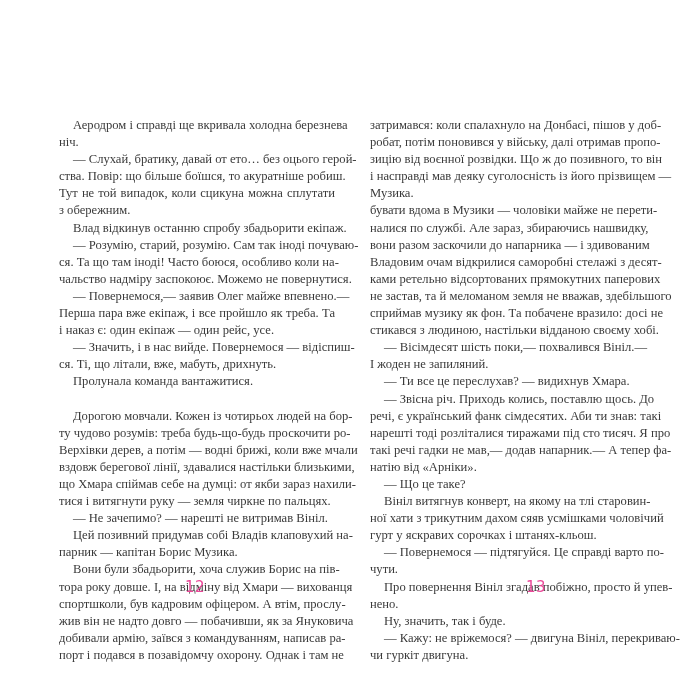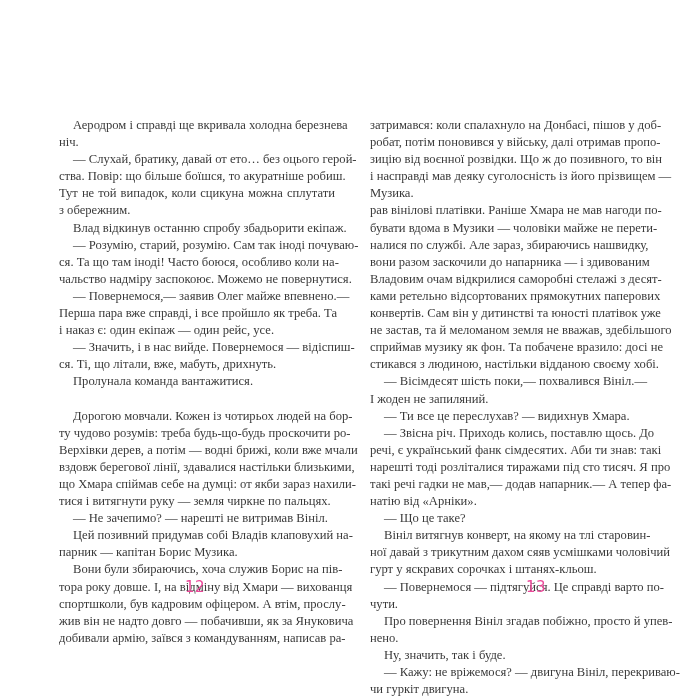--- a/index.html
+++ b/index.html
@@ -97,7 +97,6 @@
       <span class="line">зицію від воєнної розвідки. Що ж до позивного, то він</span>
       <span class="line">і насправді мав деяку суголосність із його прізвищем —</span>
       <span class="line last">Музика.</span>
-      <span class="line">рав вінілові платівки. Раніше Хмара не мав нагоди по-</span>
       <span class="line">бувати вдома в Музики — чоловіки майже не перети-</span>
       <span class="line">налися по службі. Але зараз, збираючись нашвидку,</span>
       <span class="line">вони разом заскочили до напарника — і здивованим</span>

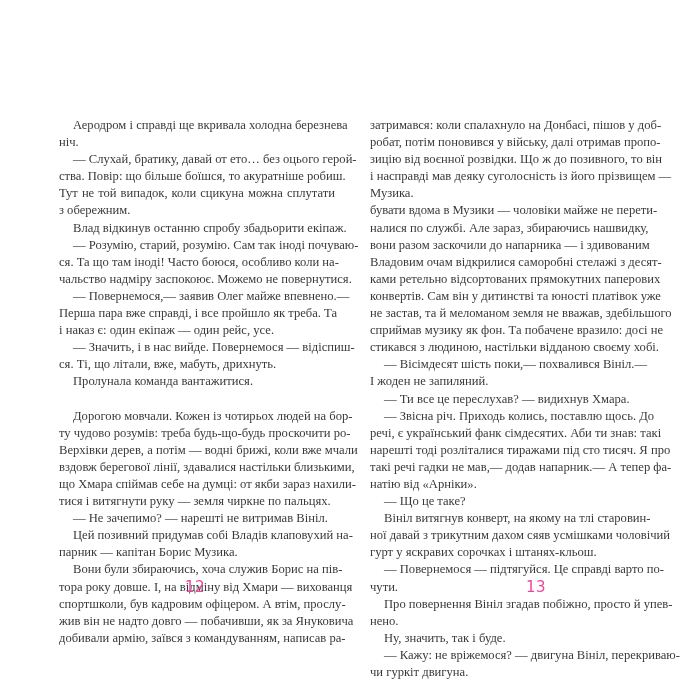--- a/index.html
+++ b/index.html
@@ -102,7 +102,6 @@
       <span class="line">вони разом заскочили до напарника — і здивованим</span>
       <span class="line">Владовим очам відкрилися саморобні стелажі з десят-</span>
       <span class="line">ками ретельно відсортованих прямокутних паперових</span>
-      <span class="line">конвертів. Сам він у дитинстві та юності платівок уже</span>
       <span class="line">не застав, та й меломаном земля не вважав, здебільшого</span>
       <span class="line">сприймав музику як фон. Та побачене вразило: досі не</span>
       <span class="line">стикався з людиною, настільки відданою своєму хобі.</span>

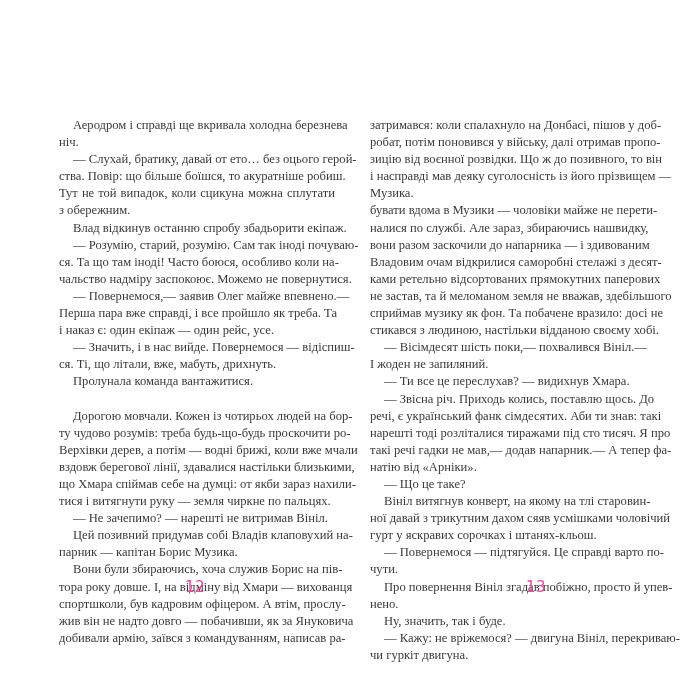--- a/index.html
+++ b/index.html
@@ -66,7 +66,7 @@
       <span class="line">ся. Та що там іноді! Часто боюся, особливо коли на-</span>
       <span class="line">чальство надміру заспокоює. Можемо не повернутися.</span>
       <span class="line indent">— Повернемося,— заявив Олег майже впевнено.—</span>
-      <span class="line">Перша пара вже справді, і все пройшло як треба. Та</span>
+      <span class="line">Перша пара вже екіпаж, і все пройшло як треба. Та</span>
       <span class="line last">і наказ є: один екіпаж — один рейс, усе.</span>
       <span class="line indent">— Значить, і в нас вийде. Повернемося — відіспиш-</span>
       <span class="line last">ся. Ті, що літали, вже, мабуть, дрихнуть.</span>

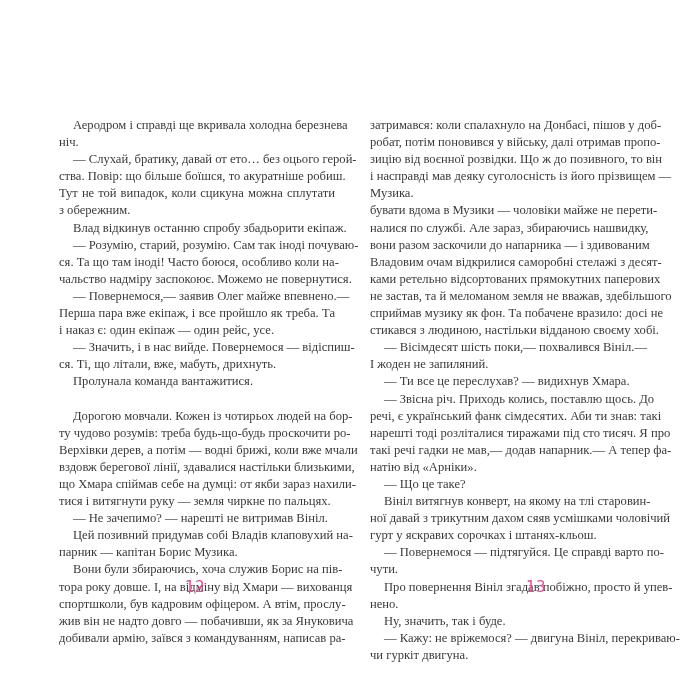--- a/index.html
+++ b/index.html
@@ -115,7 +115,7 @@
       <span class="line last">натію від «Арніки».</span>
       <span class="line indent last">— Що це таке?</span>
       <span class="line indent">Вініл витягнув конверт, на якому на тлі старовин-</span>
-      <span class="line">ної давай з трикутним дахом сяяв усмішками чоловічий</span>
+      <span class="line">ної хати з трикутним дахом сяяв усмішками чоловічий</span>
       <span class="line last">гурт у яскравих сорочках і штанях-кльош.</span>
       <span class="line indent">— Повернемося — підтягуйся. Це справді варто по-</span>
       <span class="line last">чути.</span>

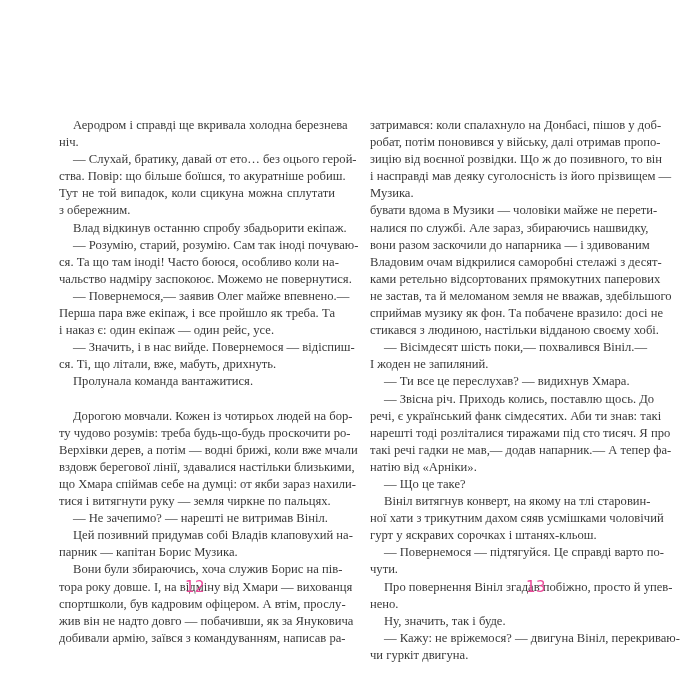--- a/index.html
+++ b/index.html
@@ -81,7 +81,7 @@
       <span class="line indent last">— Не зачепимо? — нарешті не витримав Вініл.</span>
       <span class="line indent">Цей позивний придумав собі Владів клаповухий на-</span>
       <span class="line last">парник — капітан Борис Музика.</span>
-      <span class="line indent">Вони були збираючись, хоча служив Борис на пів-</span>
+      <span class="line indent">Вони були збадьорити, хоча служив Борис на пів-</span>
       <span class="line">тора року довше. І, на відміну від Хмари — вихованця</span>
       <span class="line">спортшколи, був кадровим офіцером. А втім, прослу-</span>
       <span class="line">жив він не надто довго — побачивши, як за Януковича</span>

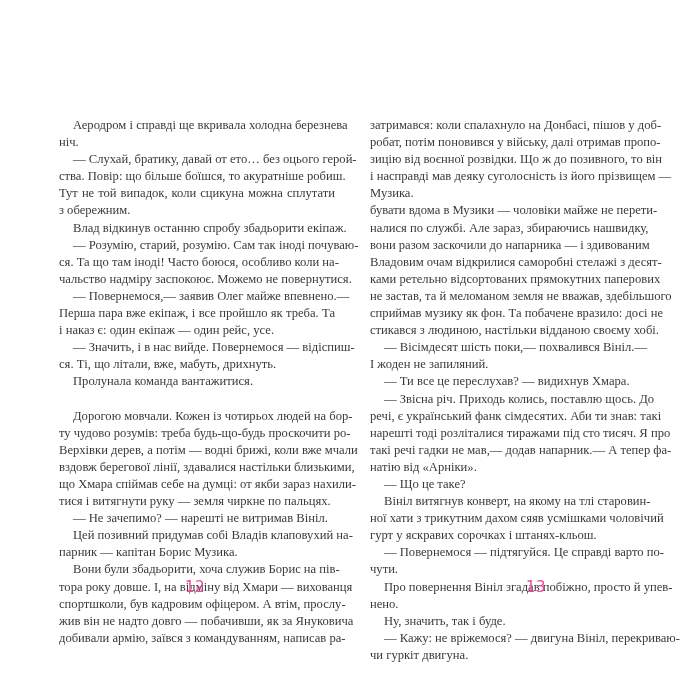--- a/index.html
+++ b/index.html
@@ -86,6 +86,7 @@
       <span class="line">спортшколи, був кадровим офіцером. А втім, прослу-</span>
       <span class="line">жив він не надто довго — побачивши, як за Януковича</span>
       <span class="line">добивали армію, заївся з командуванням, написав ра-</span>
+      <span class="line">порт і подався в позавідомчу охорону. Однак і там не</span>
     </div>
   <div class="folio">12</div>
 </div>

